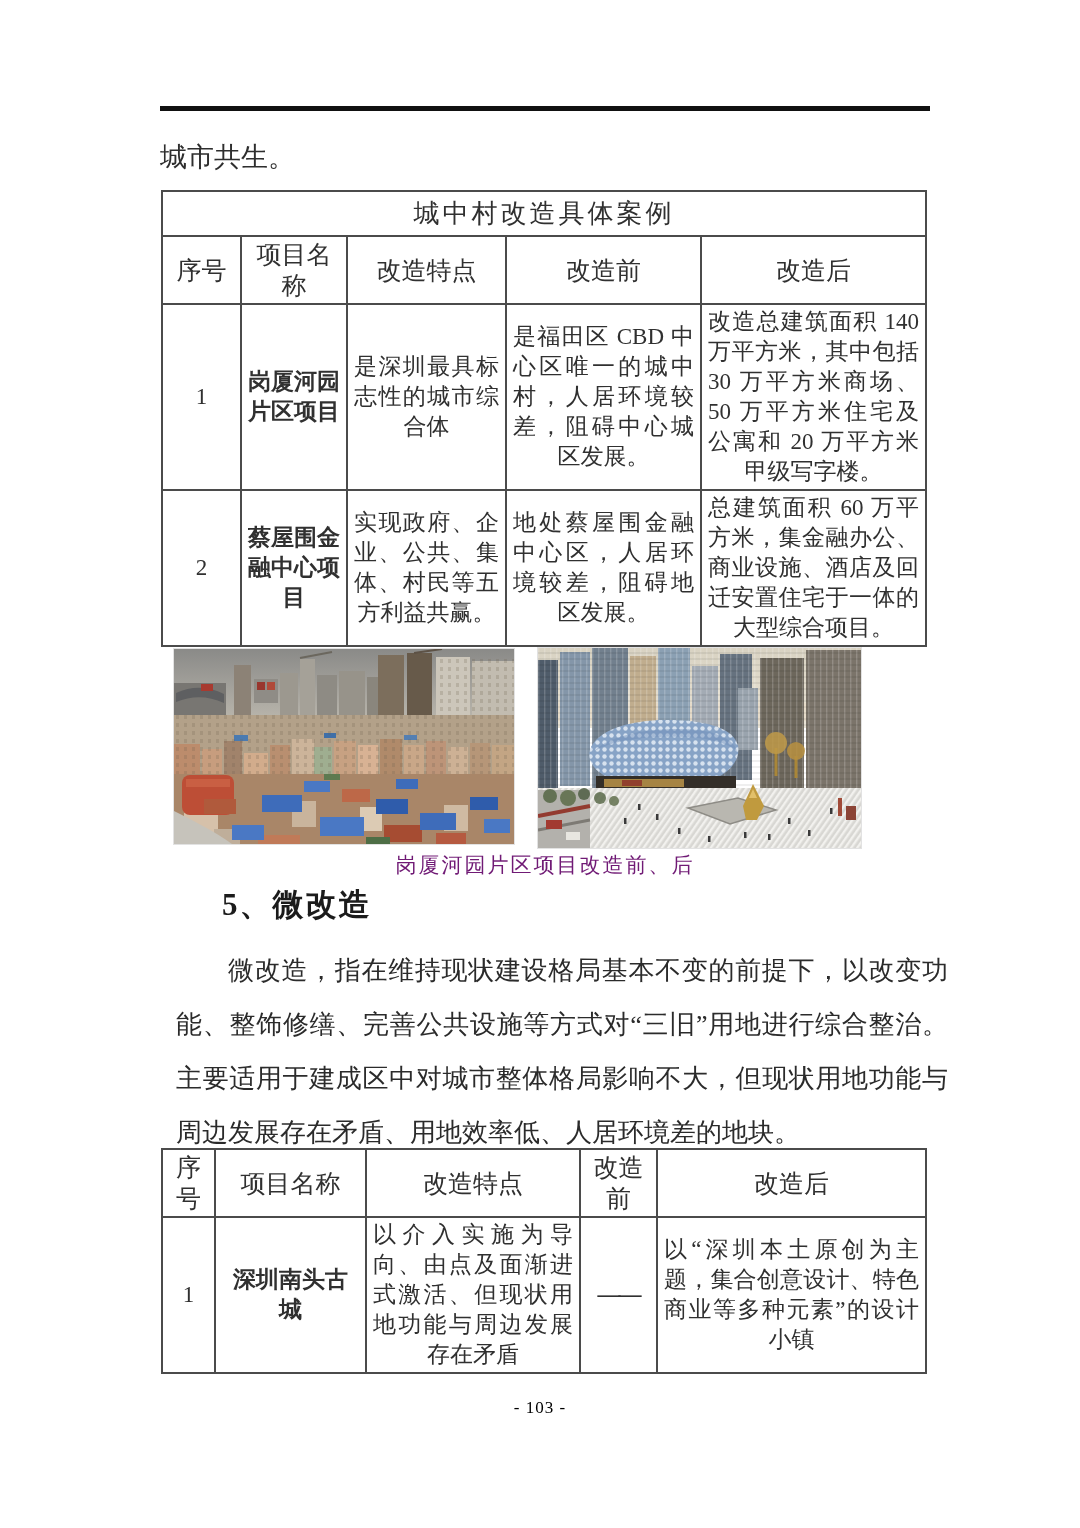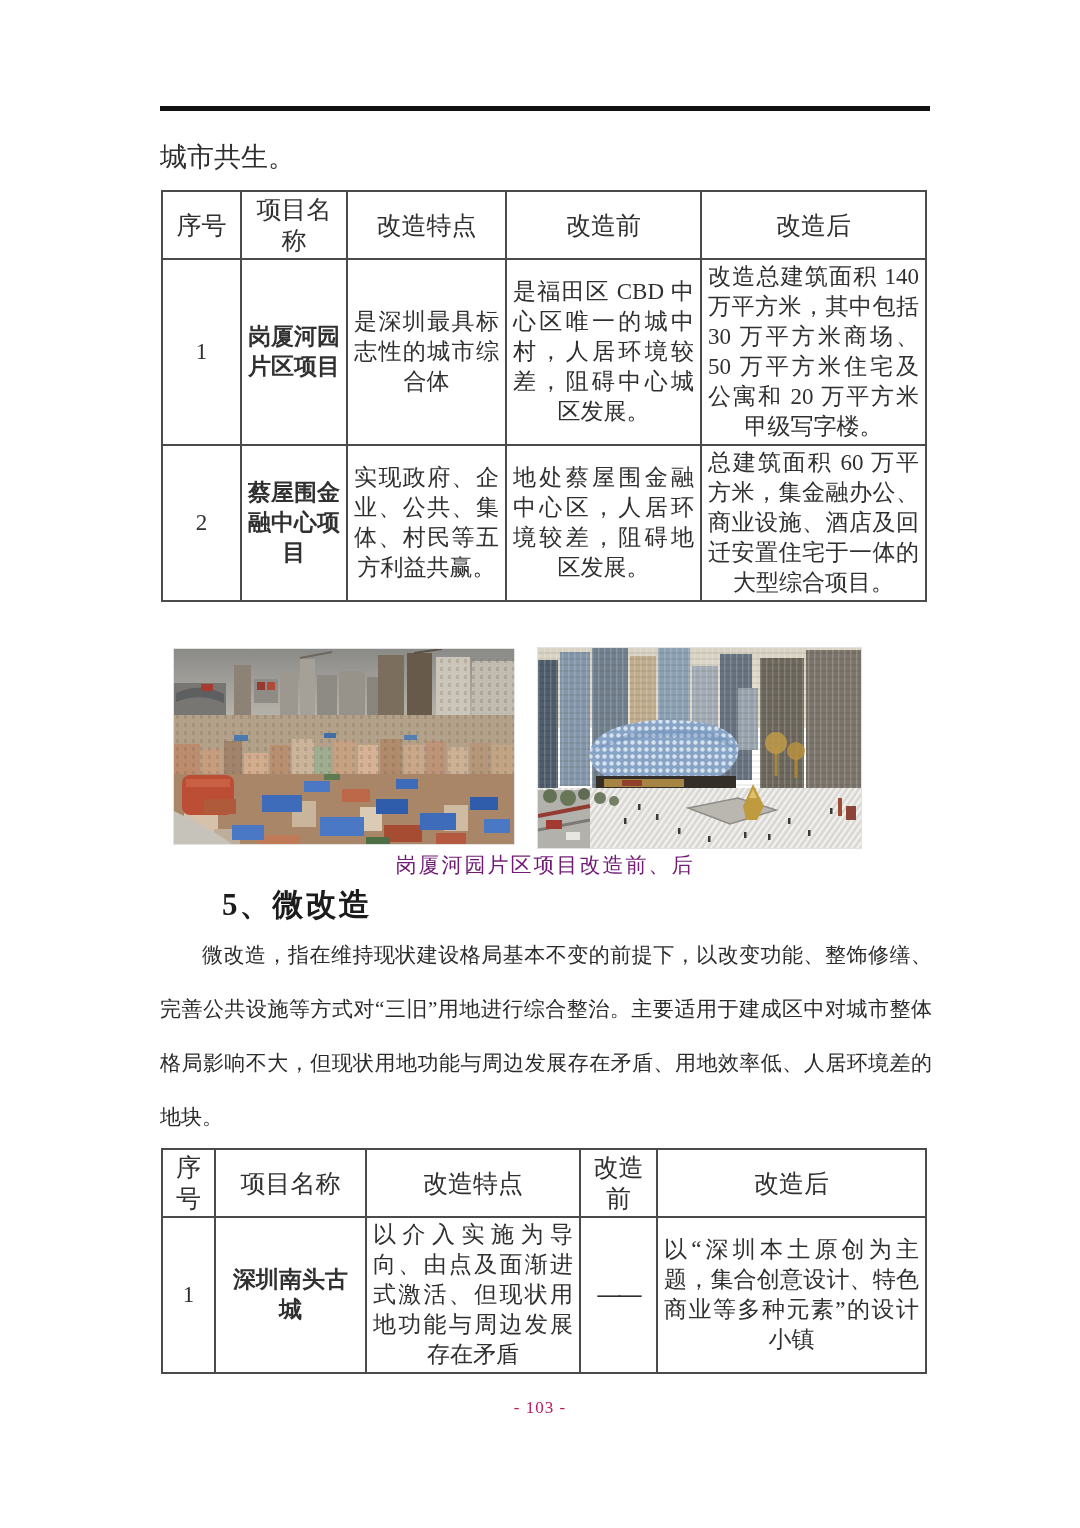--- a/index.html
+++ b/index.html
@@ -50,6 +50,9 @@
         <col style="width:225px">
     </colgroup>
     <tbody>
+        <tr style="height:45px">
+      <td class="title" colspan="5">城中村改造具体案例</td>
+    </tr>
     <tr style="height:57px">
       <td class="hdr">序号</td>
       <td class="hdr">项目名称</td>

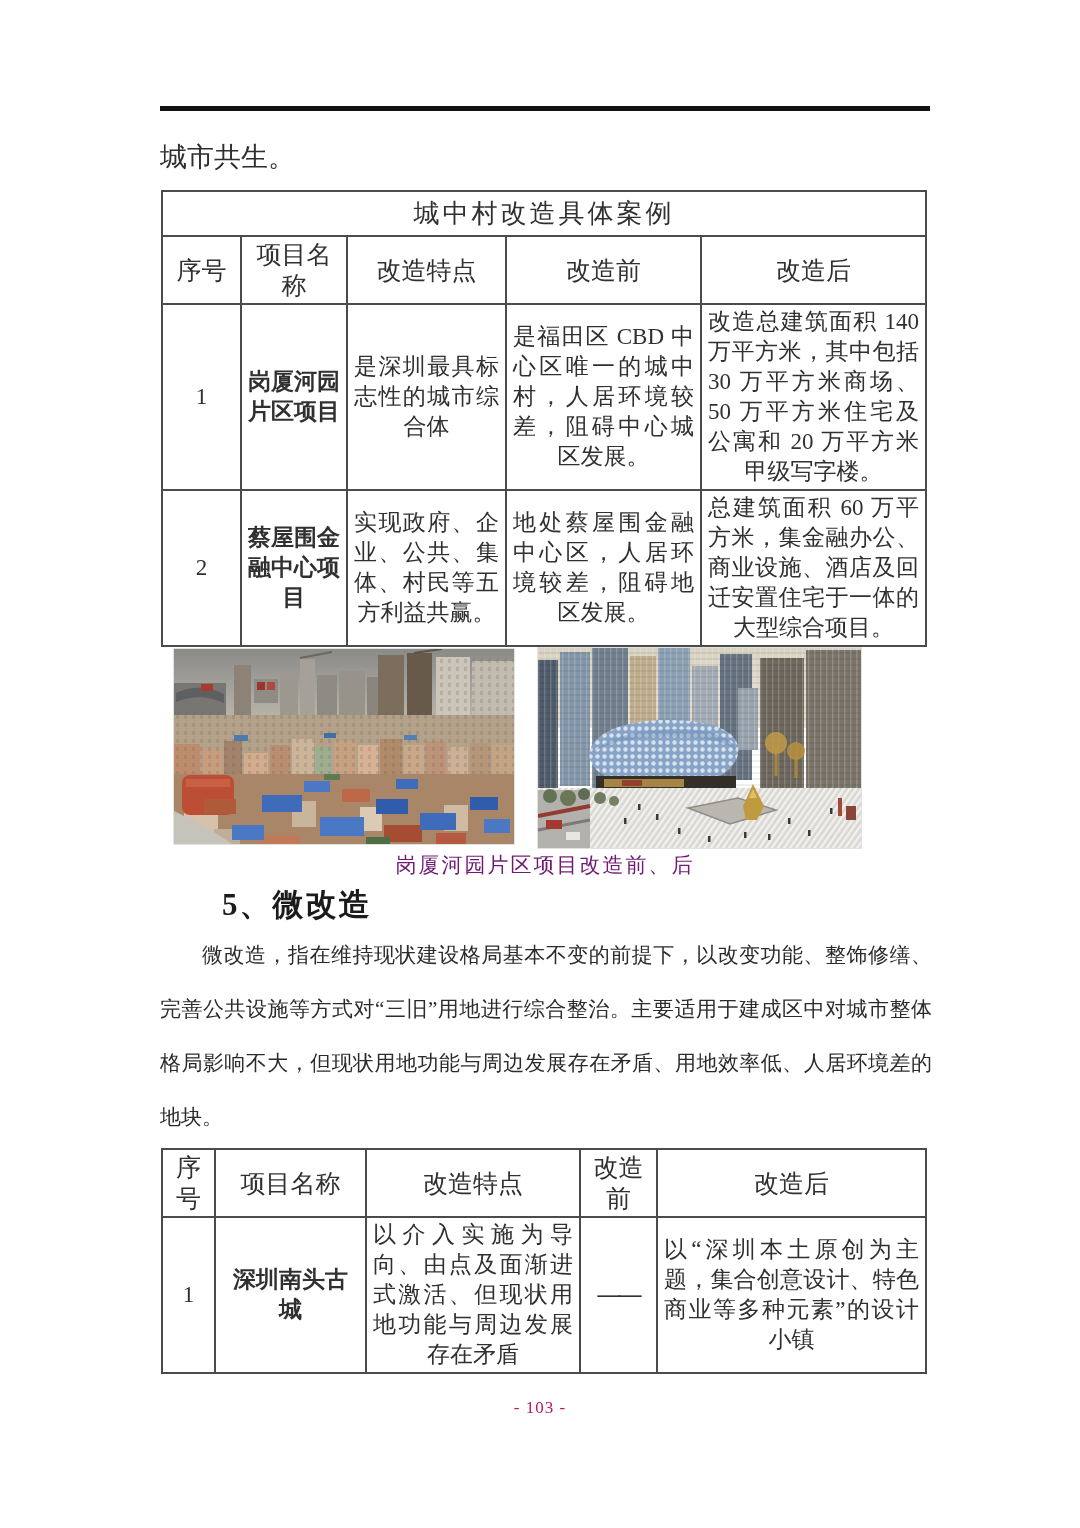--- a/index.html
+++ b/index.html
@@ -27,7 +27,7 @@
     letter-spacing:2px;color:#701a75;}
   .heading{left:160px;top:884px;width:770px;margin:0;padding-left:62px;
     font-size:31px;font-weight:bold;color:#1b1b1b;letter-spacing:2px;}
-  .para{left:160px;top:928px;width:772px;margin:0;font-size:21px;line-height:54px;
+  .para{left:160px;top:928px;width:772px;margin:16px;font-size:26px;line-height:54px;
     text-align:justify;text-indent:2em;color:#2b2b2b;}
   .page-number{left:0;top:1398px;width:1080px;text-align:center;font-size:17px;
     color:#be185d;letter-spacing:1px;}

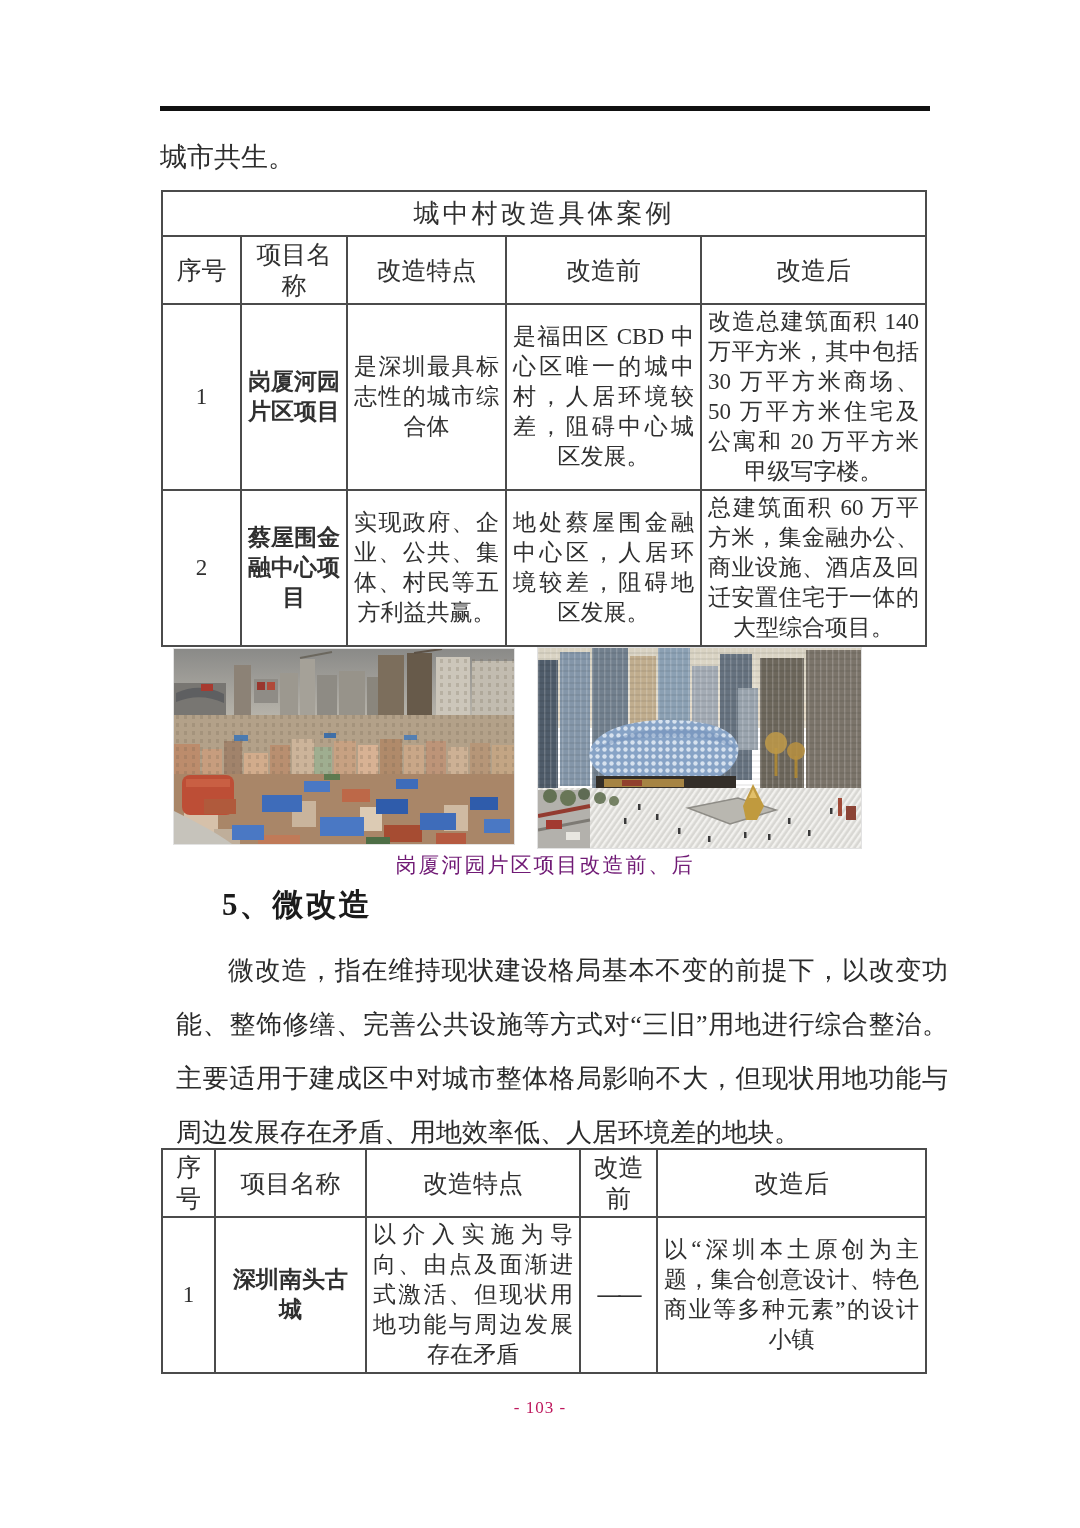--- a/index.html
+++ b/index.html
@@ -30,7 +30,7 @@
   .para{left:160px;top:928px;width:772px;margin:16px;font-size:26px;line-height:54px;
     text-align:justify;text-indent:2em;color:#2b2b2b;}
   .page-number{left:0;top:1398px;width:1080px;text-align:center;font-size:17px;
-    color:#be185d;letter-spacing:1px;}
+    color:#000000;letter-spacing:1px;}
 </style>
 </head>
 <body>

